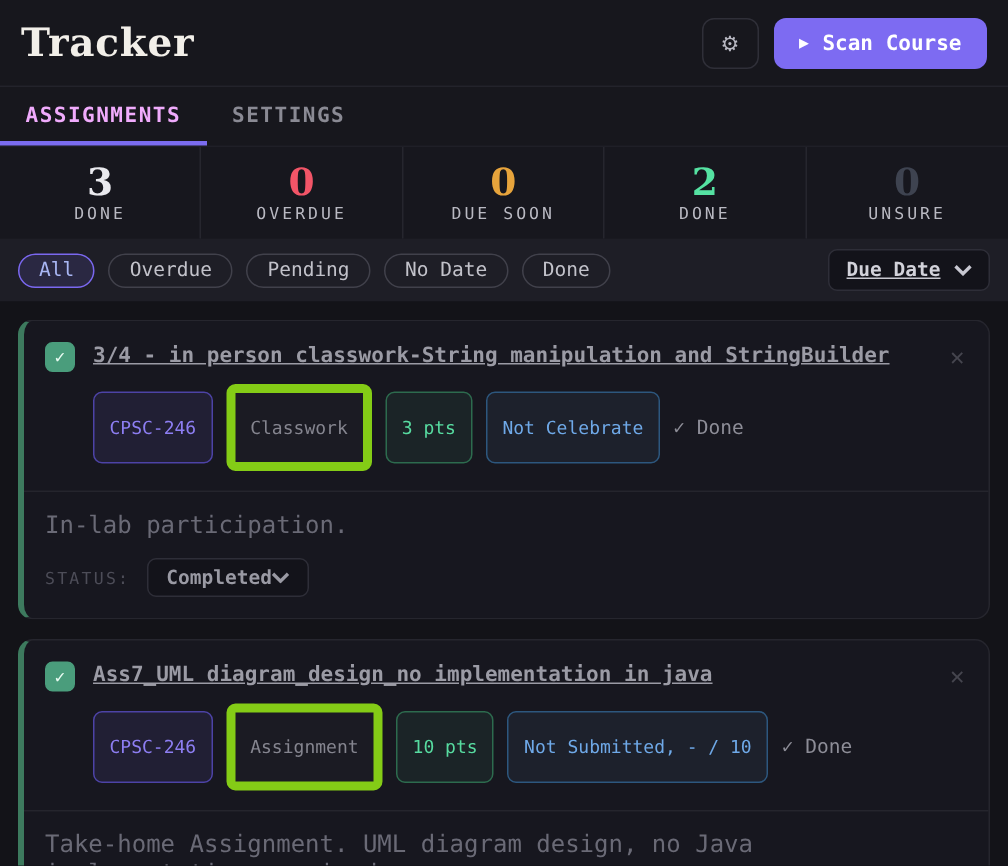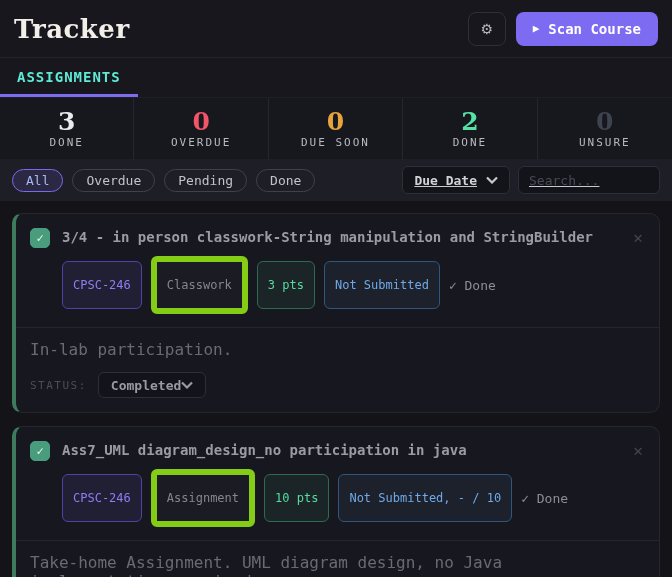--- a/index.html
+++ b/index.html
@@ -38,7 +38,7 @@
     padding:11px 17px 9px 17px; font-size:14px; font-weight:bold;
     letter-spacing:1px; color:#8a8a94; border-bottom:3px solid transparent; cursor:pointer;
   }
-  .tab.active { color:#5eead4; border-bottom-color:#7b6cf0; }
+  .tab.active { color:#f0abfc; border-bottom-color:#7b6cf0; }
   
   .stats {
     height:61px; background:#17171e; display:grid;

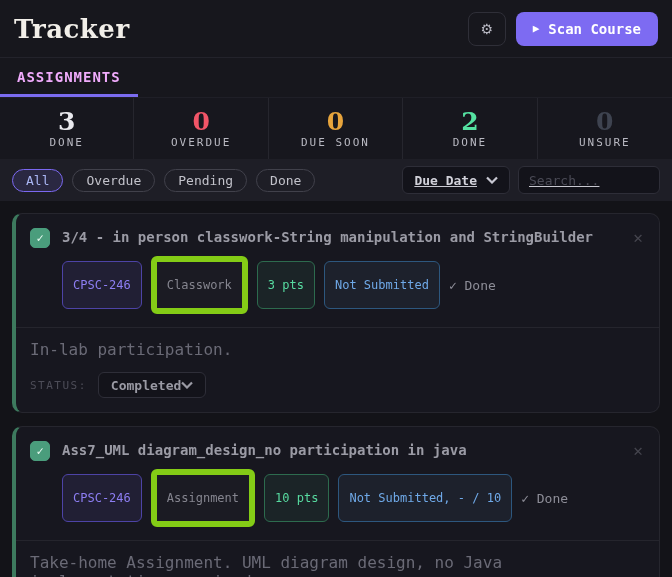--- a/index.html
+++ b/index.html
@@ -133,6 +133,7 @@
 
 <div class="tabbar">
   <div class="tab active">ASSIGNMENTS</div>
+  <div class="tab">SETTINGS</div>
 </div>
 
 <div class="stats">

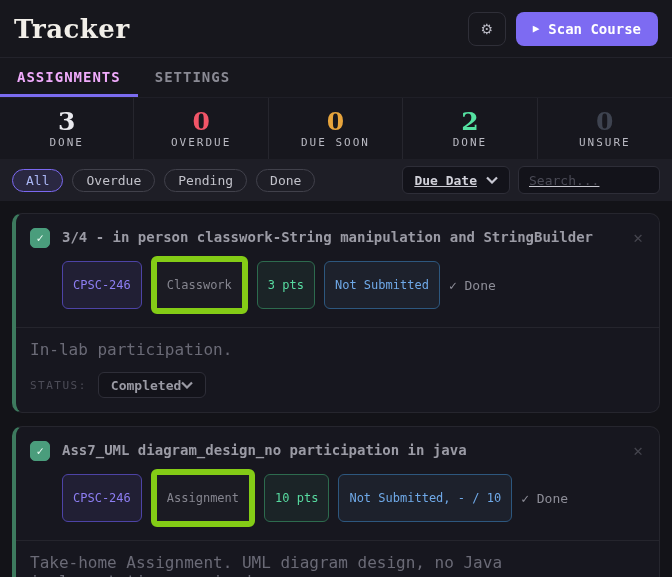--- a/index.html
+++ b/index.html
@@ -163,6 +163,7 @@
   <button class="chip active">All</button>
   <button class="chip">Overdue</button>
   <button class="chip">Pending</button>
+  <button class="chip">No Date</button>
   <button class="chip">Done</button>
   <div class="filter-right">
     <div class="select-box">

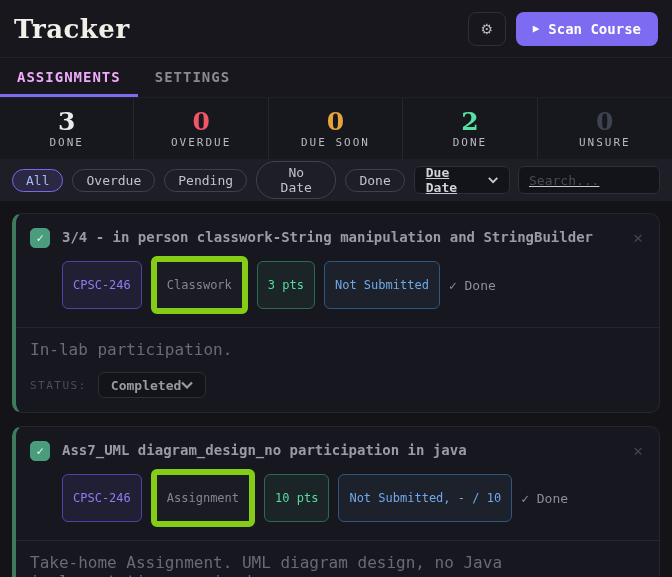--- a/index.html
+++ b/index.html
@@ -172,7 +172,6 @@
           <polyline points="1,1.5 6,6.5 11,1.5" fill="none" stroke="#c8c8d2" stroke-width="2.2"></polyline>
         </svg>
     </div>
-    <input class="search-input" placeholder="Search..." style="">
   </div>
 </div>
 

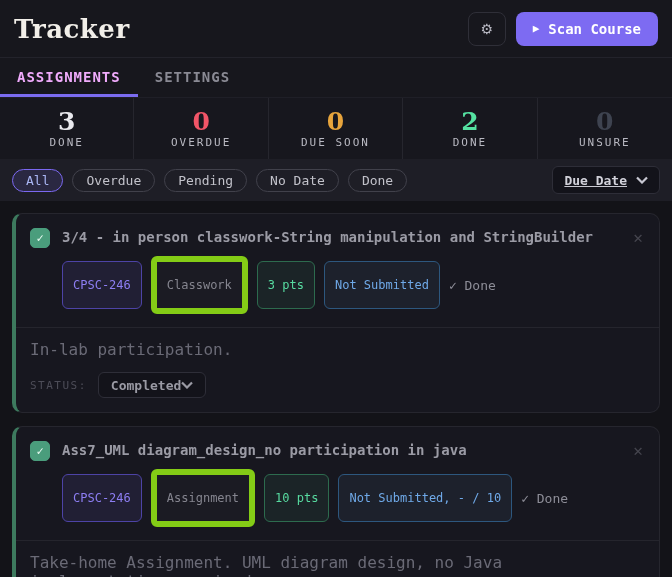--- a/index.html
+++ b/index.html
@@ -95,7 +95,7 @@
   }
   .checkbox.checked { background:#4a9d7c; color:#eafcf3; border:1px solid #4a9d7c; }
   .checkbox.unchecked { background:transparent; border:2px solid #3c3c46; }
-  .card-title { flex:1; font-size:14px; font-weight:bold; color:#9b9ba5; line-height:1.4; }
+  .card-title { flex:1; font-size:14px; font-weight:bold; color:#9b9ba5; line-height:1.4;text-decoration:underline; }
   .card.upcoming .card-title { color:#e9e9f2; }
   .close-x { color:#45454e; font-size:16px; line-height:1; cursor:pointer; flex:none; margin-top:2px; }
   .tags { margin:8px 0 0 32px; display:flex; align-items:center; gap:9px; flex-wrap:wrap; }

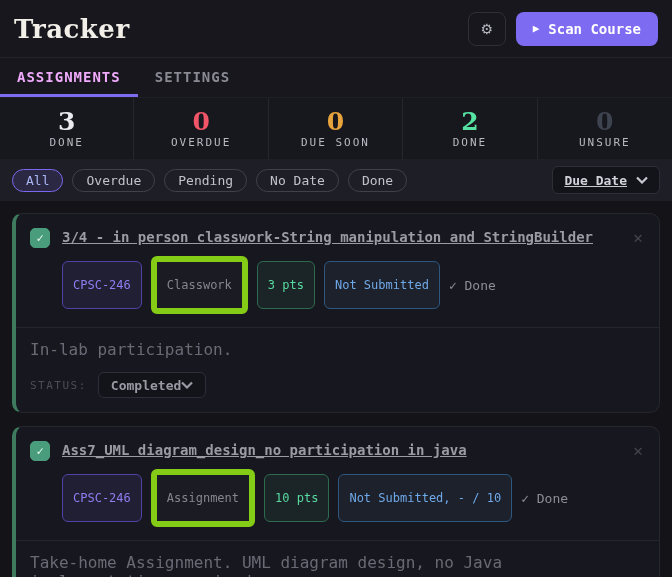--- a/index.html
+++ b/index.html
@@ -189,7 +189,7 @@
       <span class="tag tag-course">CPSC-246</span>
       <span class="tag tag-type">Classwork</span>
       <span class="tag tag-pts">3 pts</span>
-      <span class="tag tag-sub">Not Submitted</span>
+      <span class="tag tag-sub">Not Celebrate</span>
       <span class="done-flag">✓ Done</span>
     </div>
     <div class="card-divider"></div>

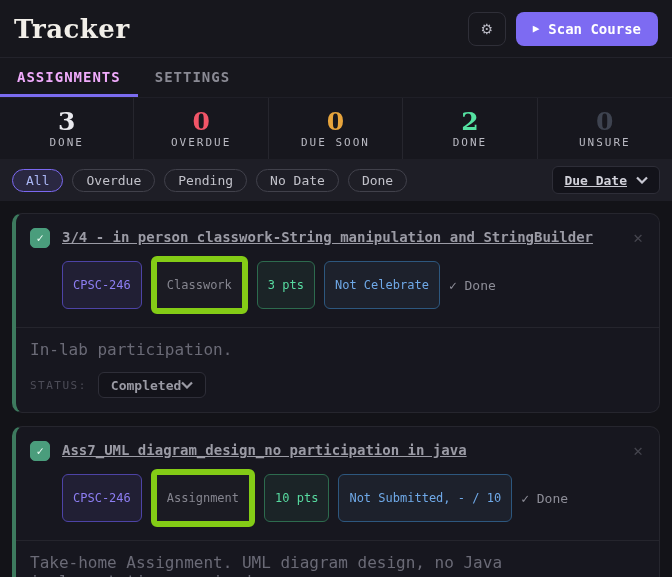--- a/index.html
+++ b/index.html
@@ -210,7 +210,7 @@
       <div class="checkbox checked">
         <span>✓</span>
       </div>
-      <div class="card-title">Ass7_UML diagram_design_no participation in java</div>
+      <div class="card-title">Ass7_UML diagram_design_no implementation in java</div>
       <div class="close-x">✕</div>
     </div>
     <div class="tags">

